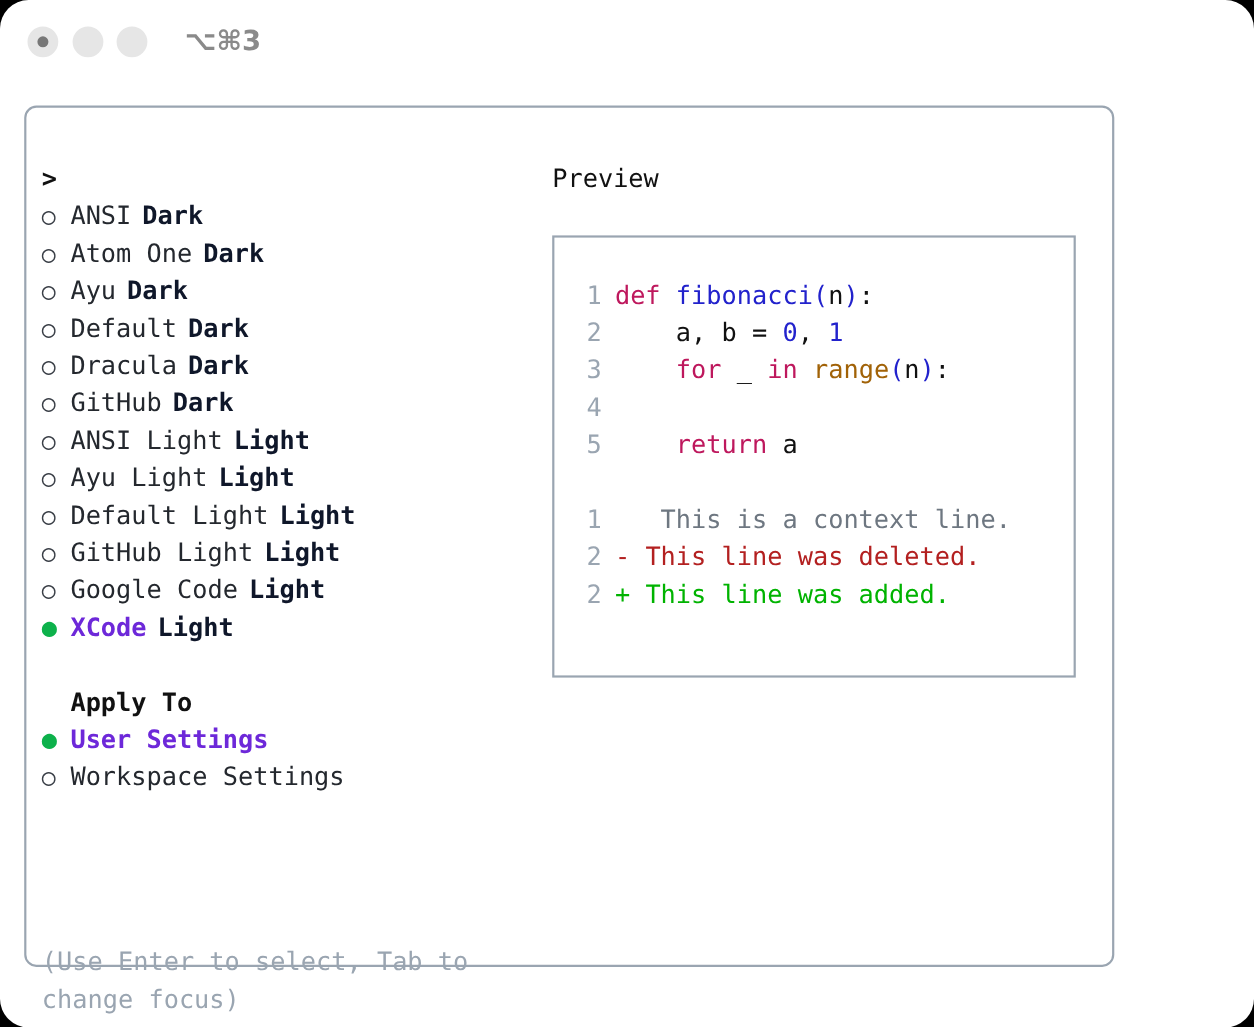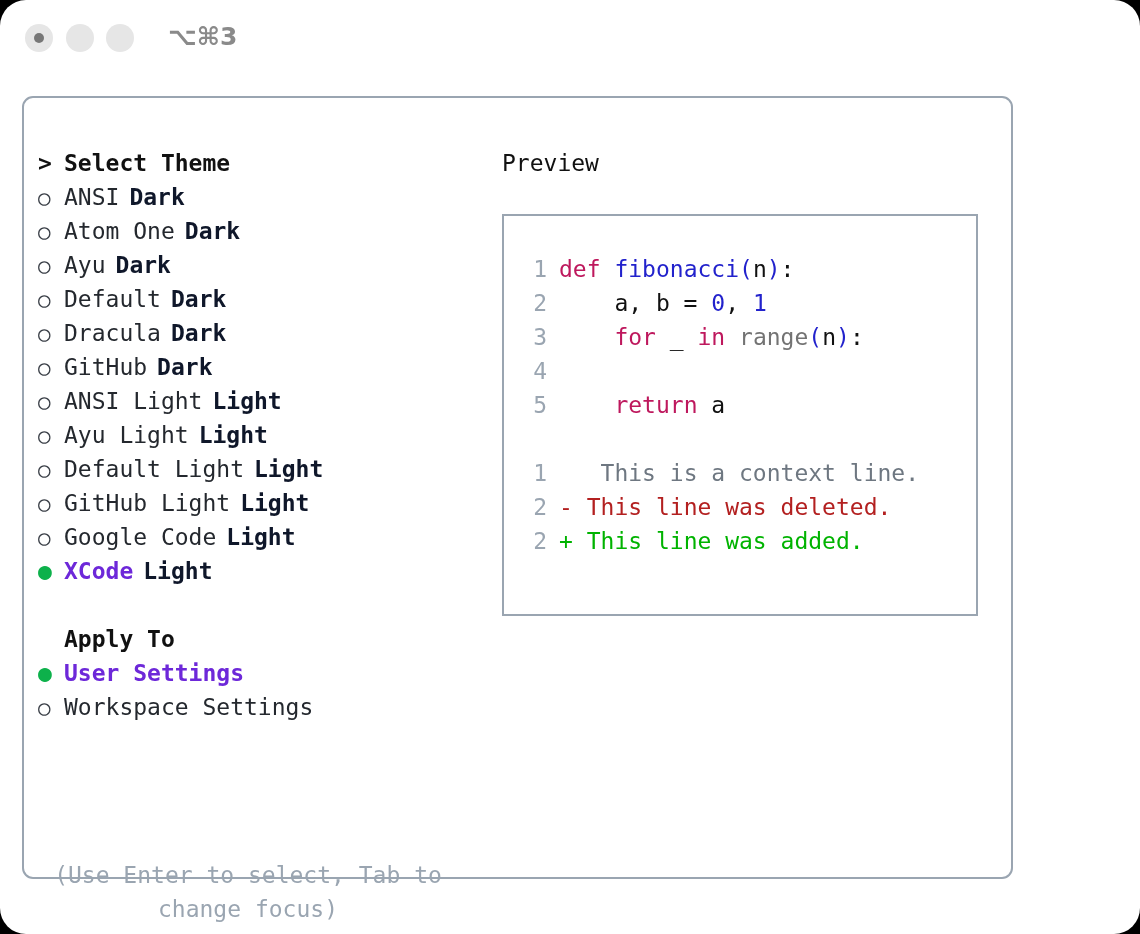--- a/index.html
+++ b/index.html
@@ -200,7 +200,6 @@
 
       <div class="row">
         <span class="bullet caret">&gt;</span>
-        <span class="label hdr">Select Theme</span>
       </div>
 
       <div id="theme-list">

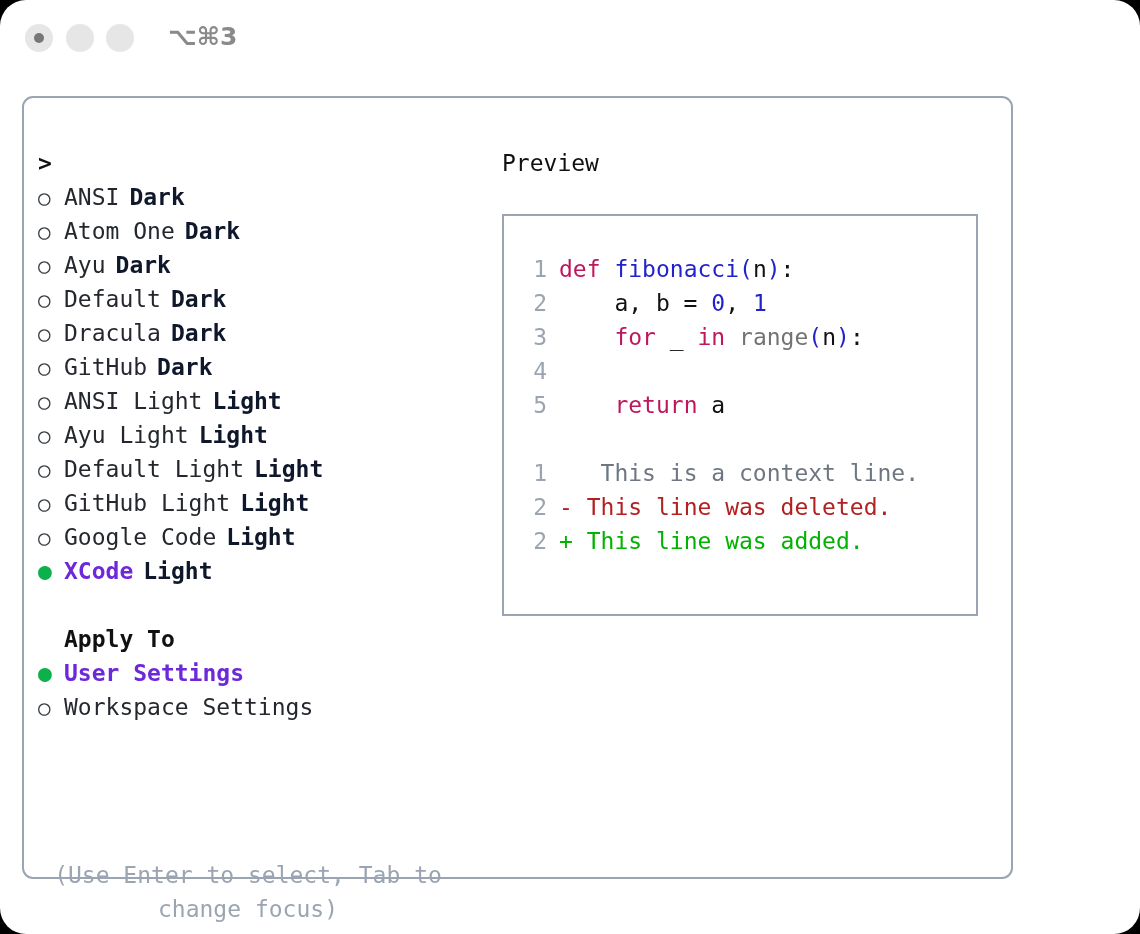--- a/index.html
+++ b/index.html
@@ -172,7 +172,7 @@
   .tok-num  { color: #2222cc; }
   .tok-punc { color: #2222cc; }
   .tok-plain{ color: #111111; }
-  .tok-builtin { color: #737373; }
+  .tok-builtin { color: #a16207; }
 
   .gap-line { height: 34px; }
 

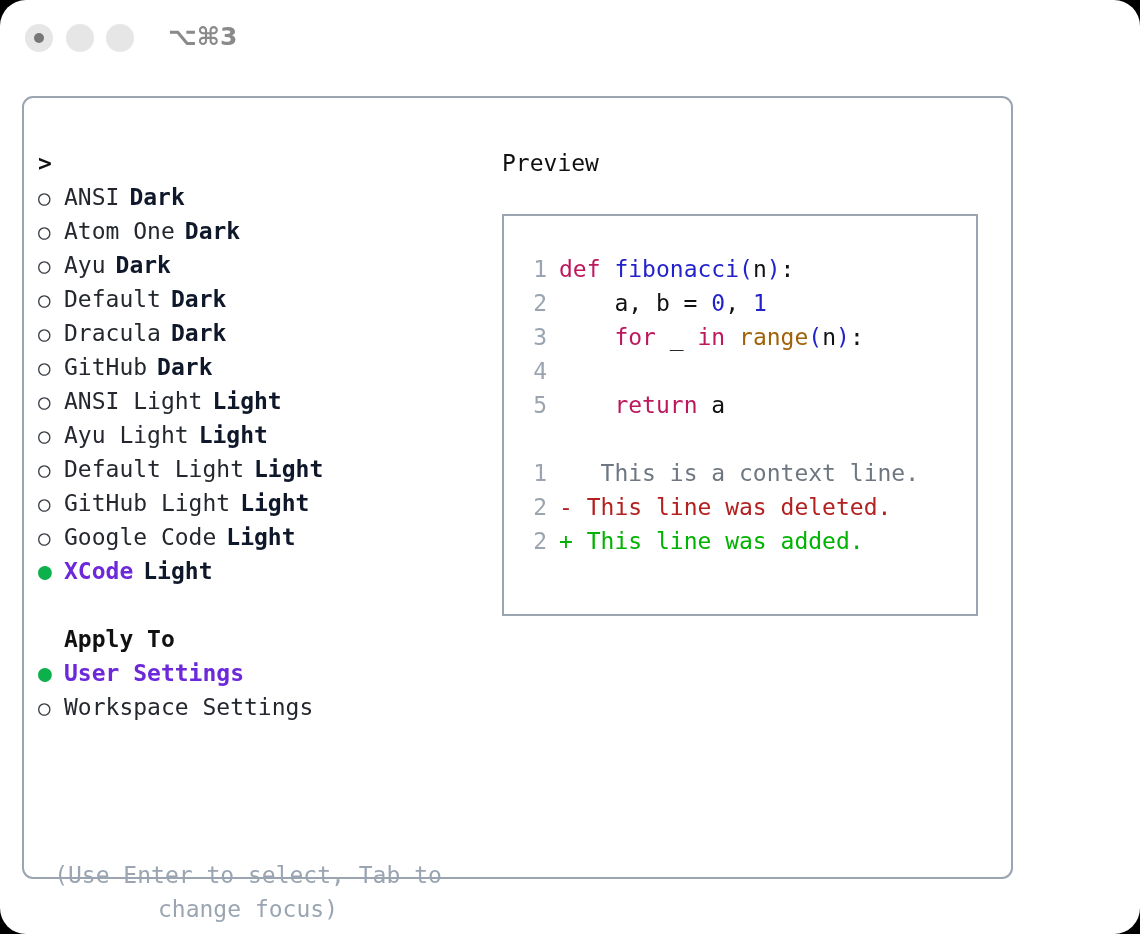--- a/index.html
+++ b/index.html
@@ -127,7 +127,6 @@
     font-size: 23px;
     line-height: 34px;
     color: #9aa5b1;
-    text-align: center;
   }
 
   

